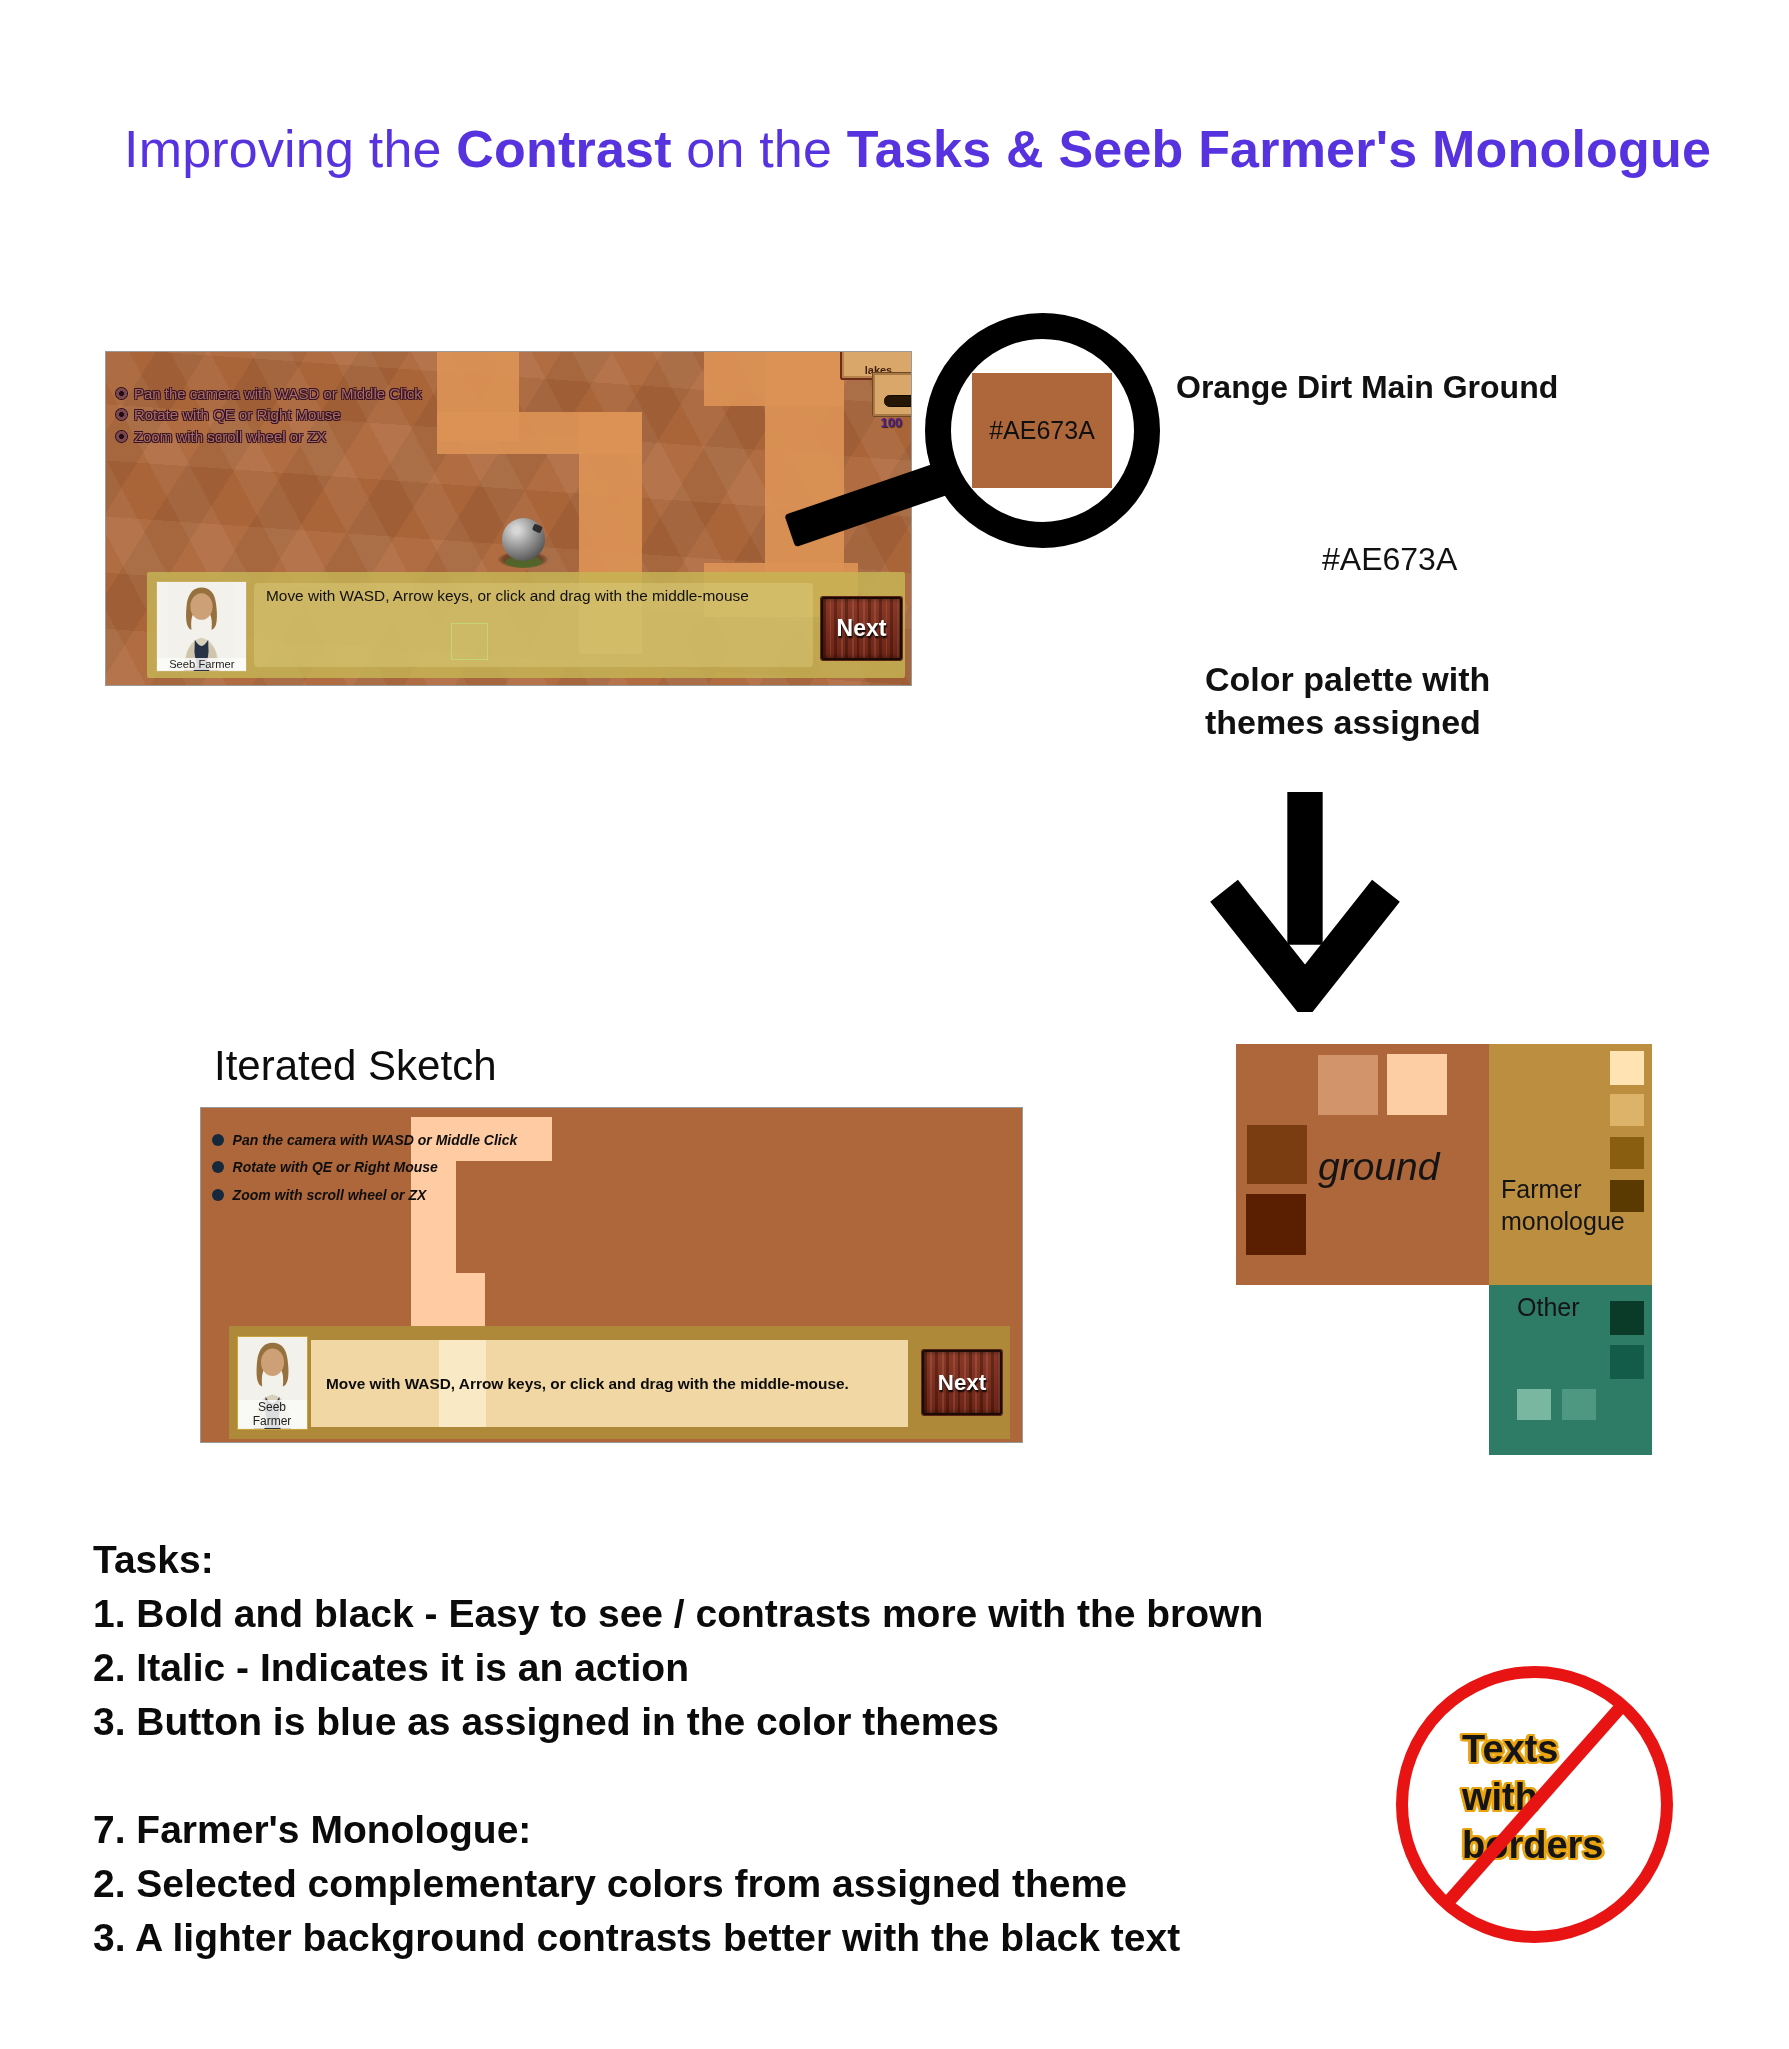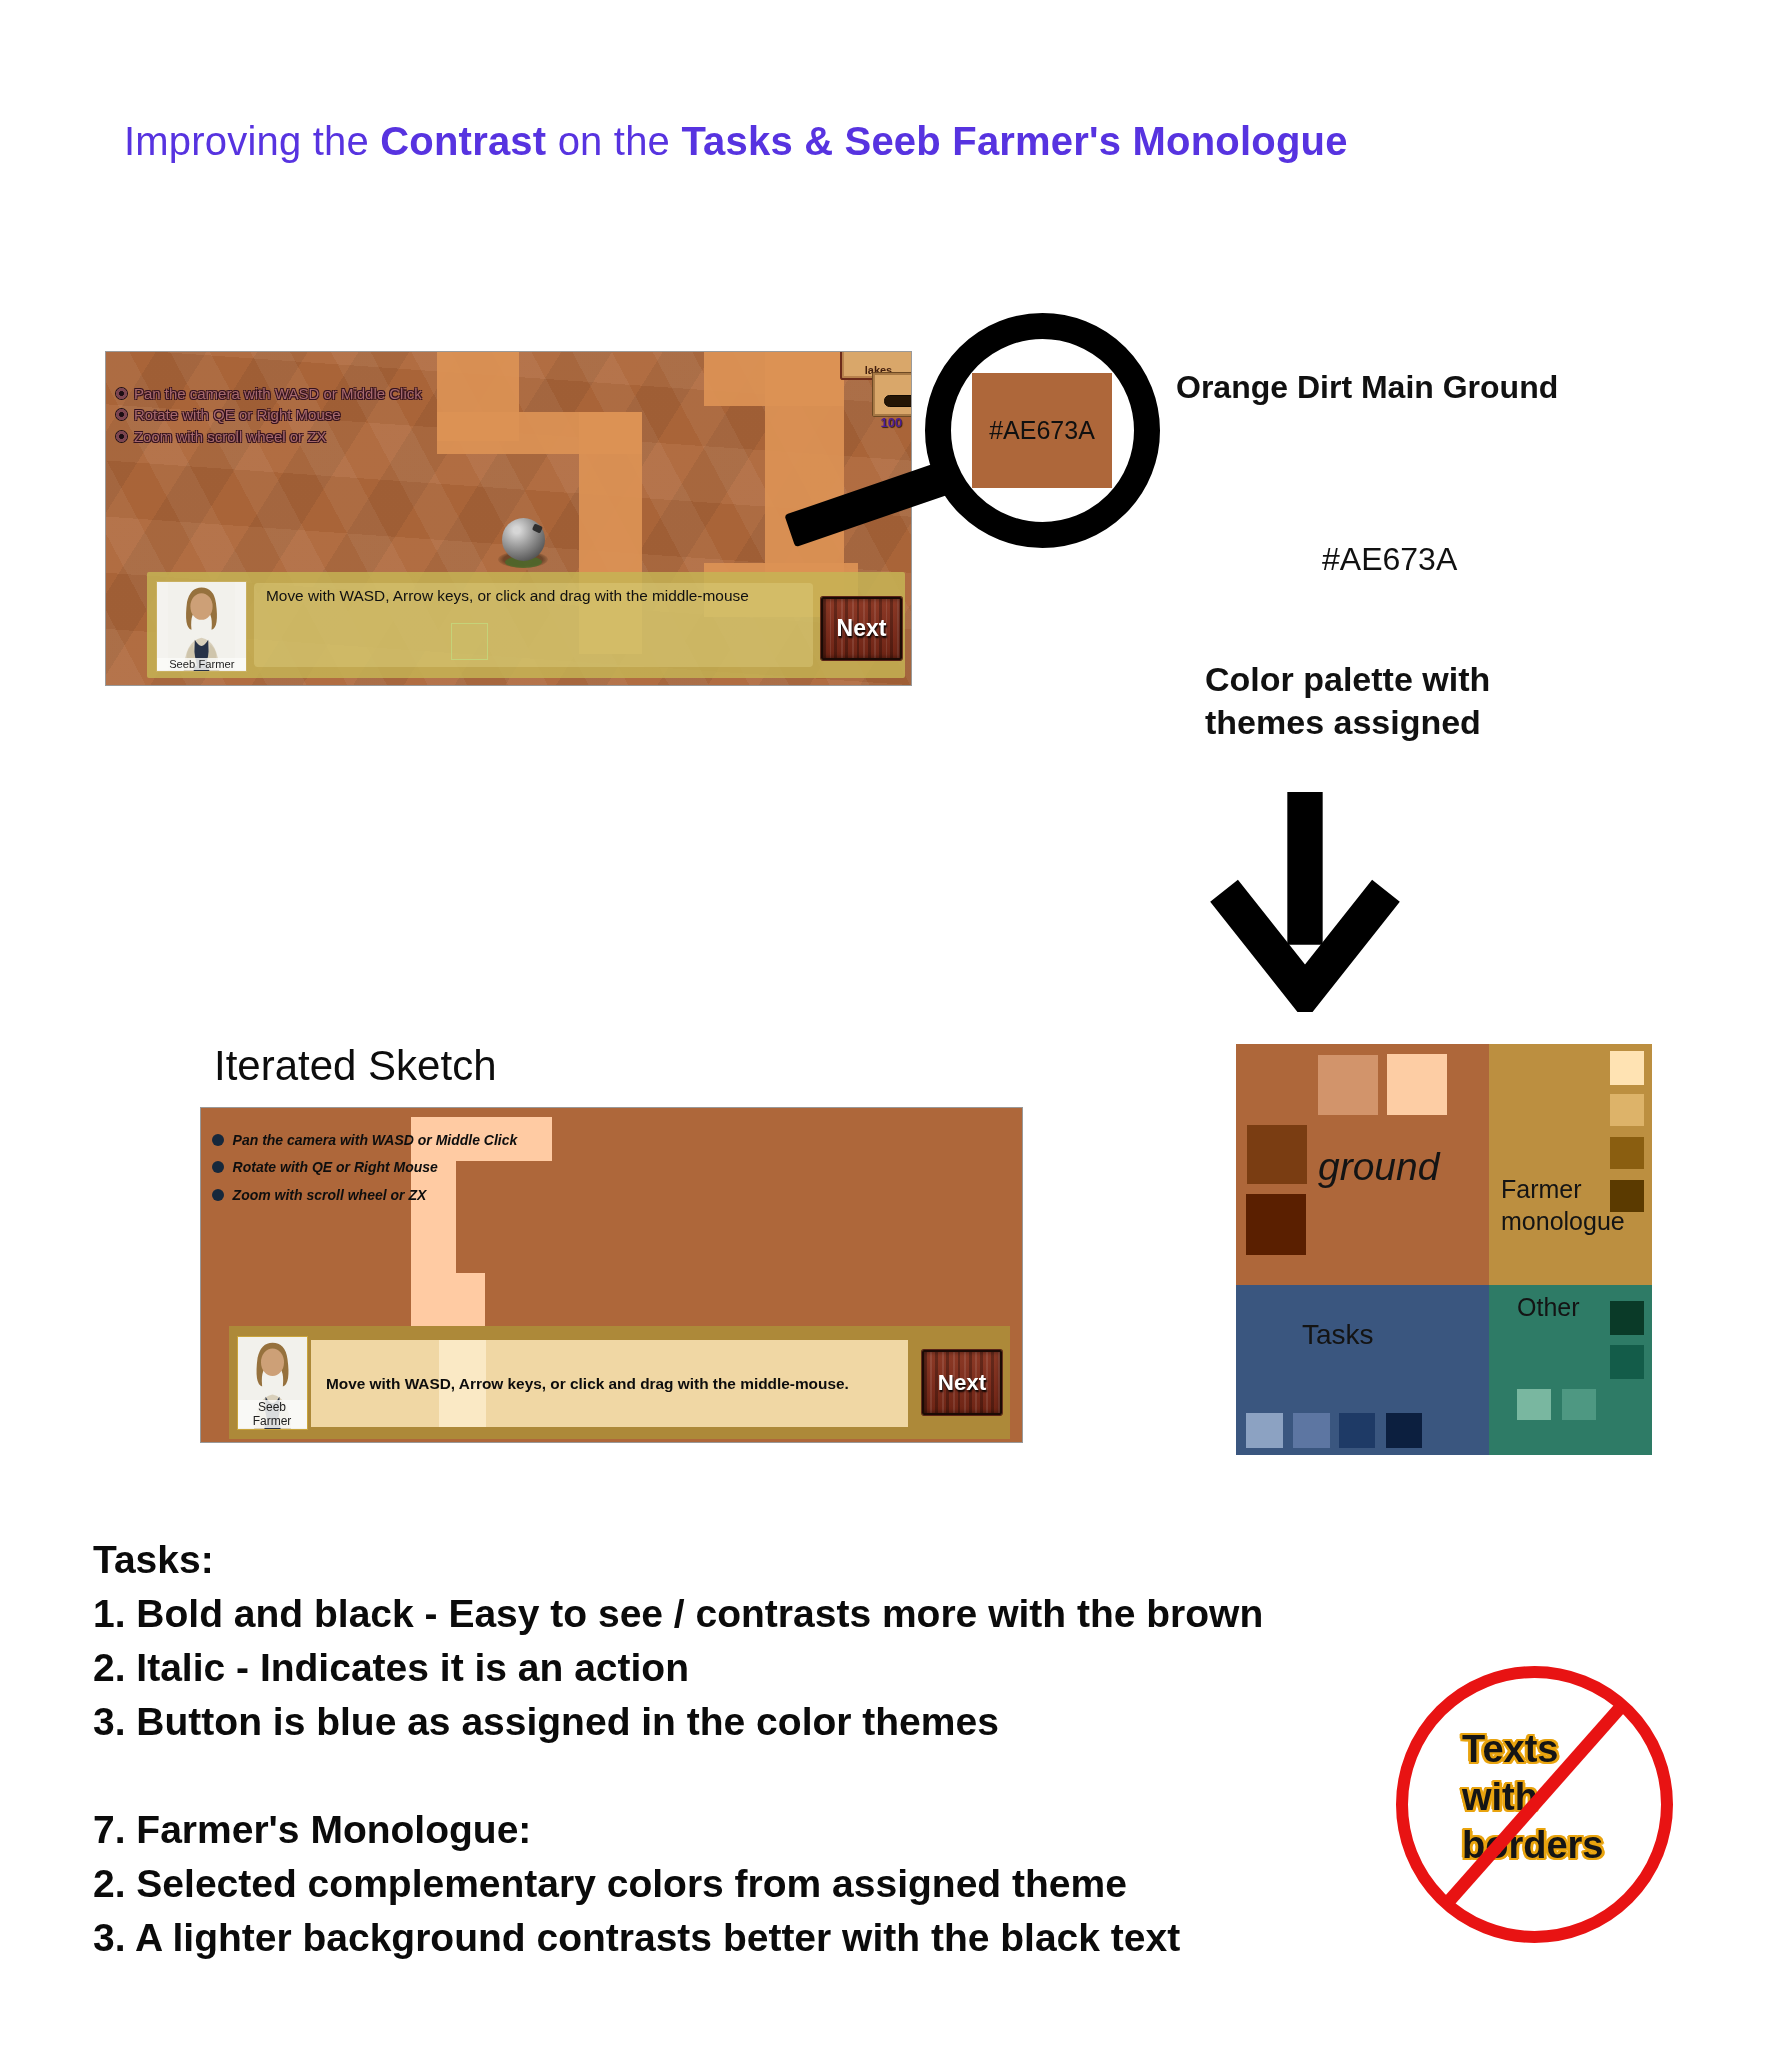--- a/index.html
+++ b/index.html
@@ -8,7 +8,7 @@
   .abs{position:absolute;}
 
   
-  #page-title{left:124px;top:119px;font-size:40px;letter-spacing:0.2px;white-space:nowrap;}
+  #page-title{left:124px;top:119px;font-size:52px;letter-spacing:0.2px;white-space:nowrap;}
   #page-title .b{font-weight:bold;}
 
   

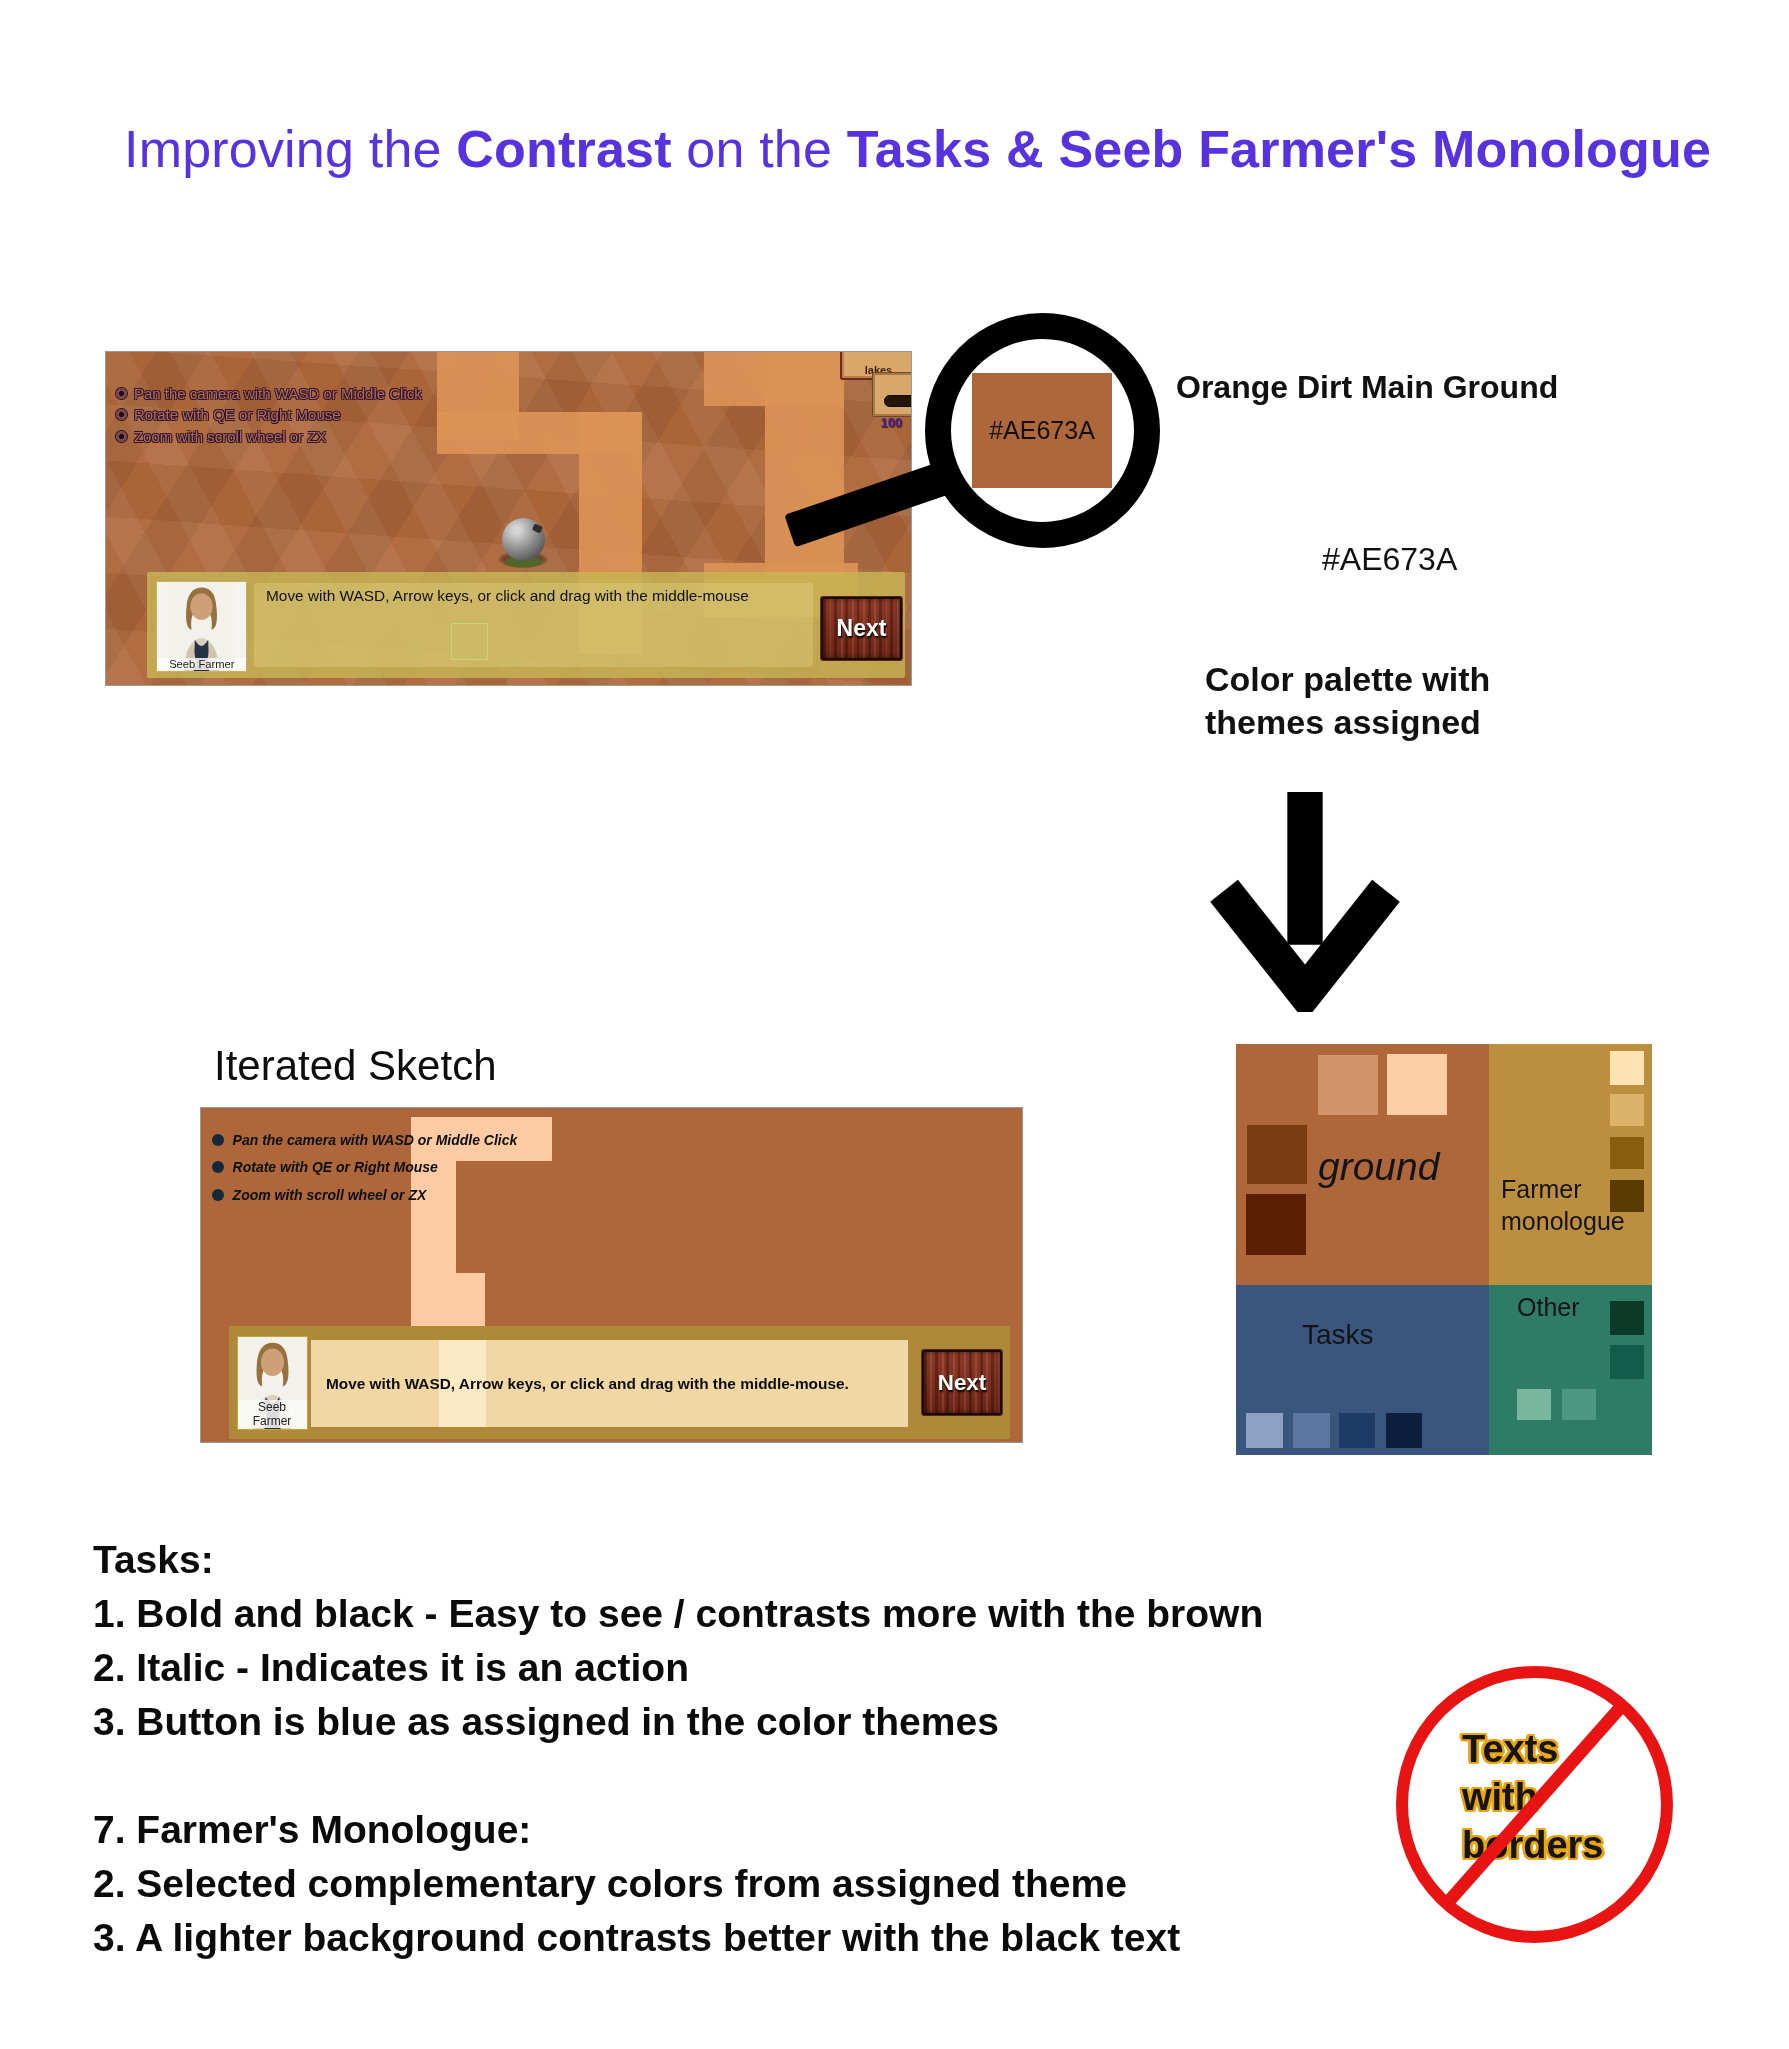--- a/index.html
+++ b/index.html
@@ -247,13 +247,6 @@
       <span class="swatch" style="left: 121px; top: 93px; width: 34px; height: 32px; background: rgb(138, 94, 16);"></span>
       <span class="swatch" style="left: 121px; top: 136px; width: 34px; height: 32px; background: rgb(91, 58, 0);"></span>
     </div>
-    <div class="quad" id="q-tasks" style="left: 0px; top: 241px; width: 253px; height: 170px; background: rgb(58, 86, 127);">
-      <span class="quad-label">Tasks</span>
-      <span class="swatch" style="left: 10.3px; top: 128px; width: 37px; height: 35px; background: rgb(140, 162, 194);"></span>
-      <span class="swatch" style="left: 57px; top: 128px; width: 37px; height: 35px; background: rgb(93, 118, 162);"></span>
-      <span class="swatch" style="left: 103px; top: 128px; width: 36px; height: 35px; background: rgb(30, 58, 102);"></span>
-      <span class="swatch" style="left: 150px; top: 128px; width: 36px; height: 35px; background: rgb(12, 31, 63);"></span>
-    </div>
     <div class="quad" id="q-other" style="left: 253px; top: 241px; width: 163px; height: 170px; background: rgb(46, 123, 102);">
       <span class="quad-label">Other</span>
       <span class="swatch" style="left: 121px; top: 16px; width: 34px; height: 34px; background: rgb(10, 58, 40);"></span>

